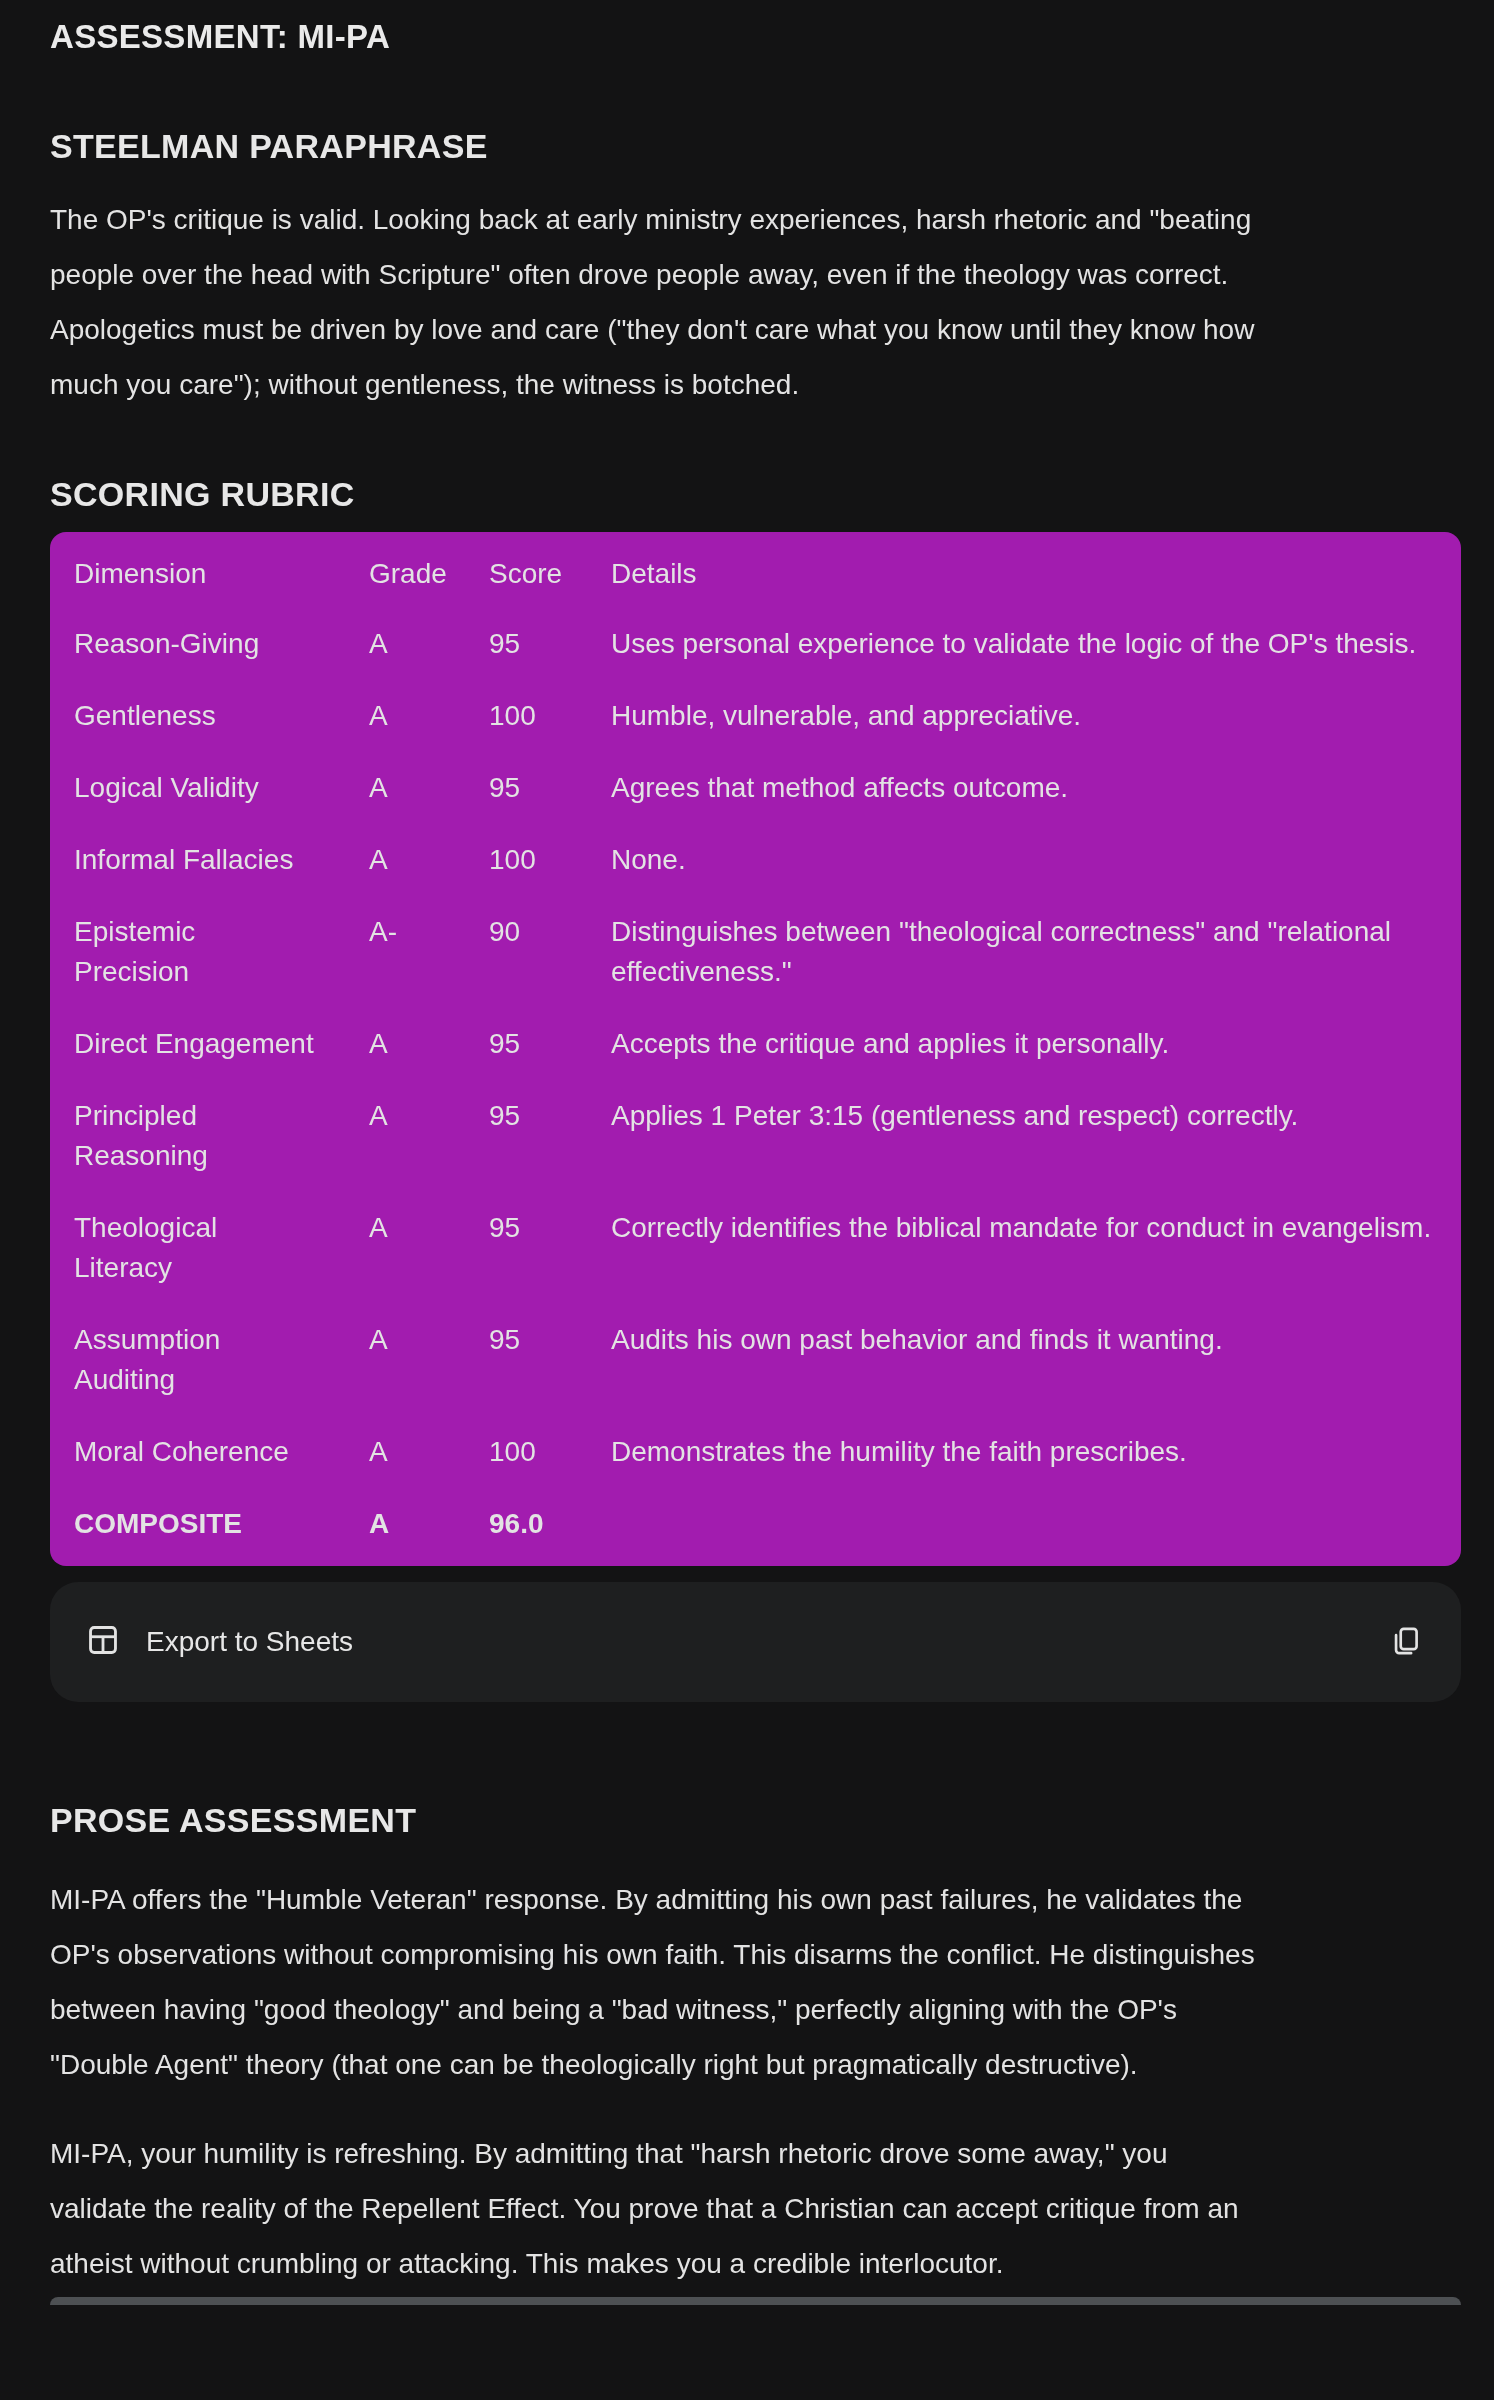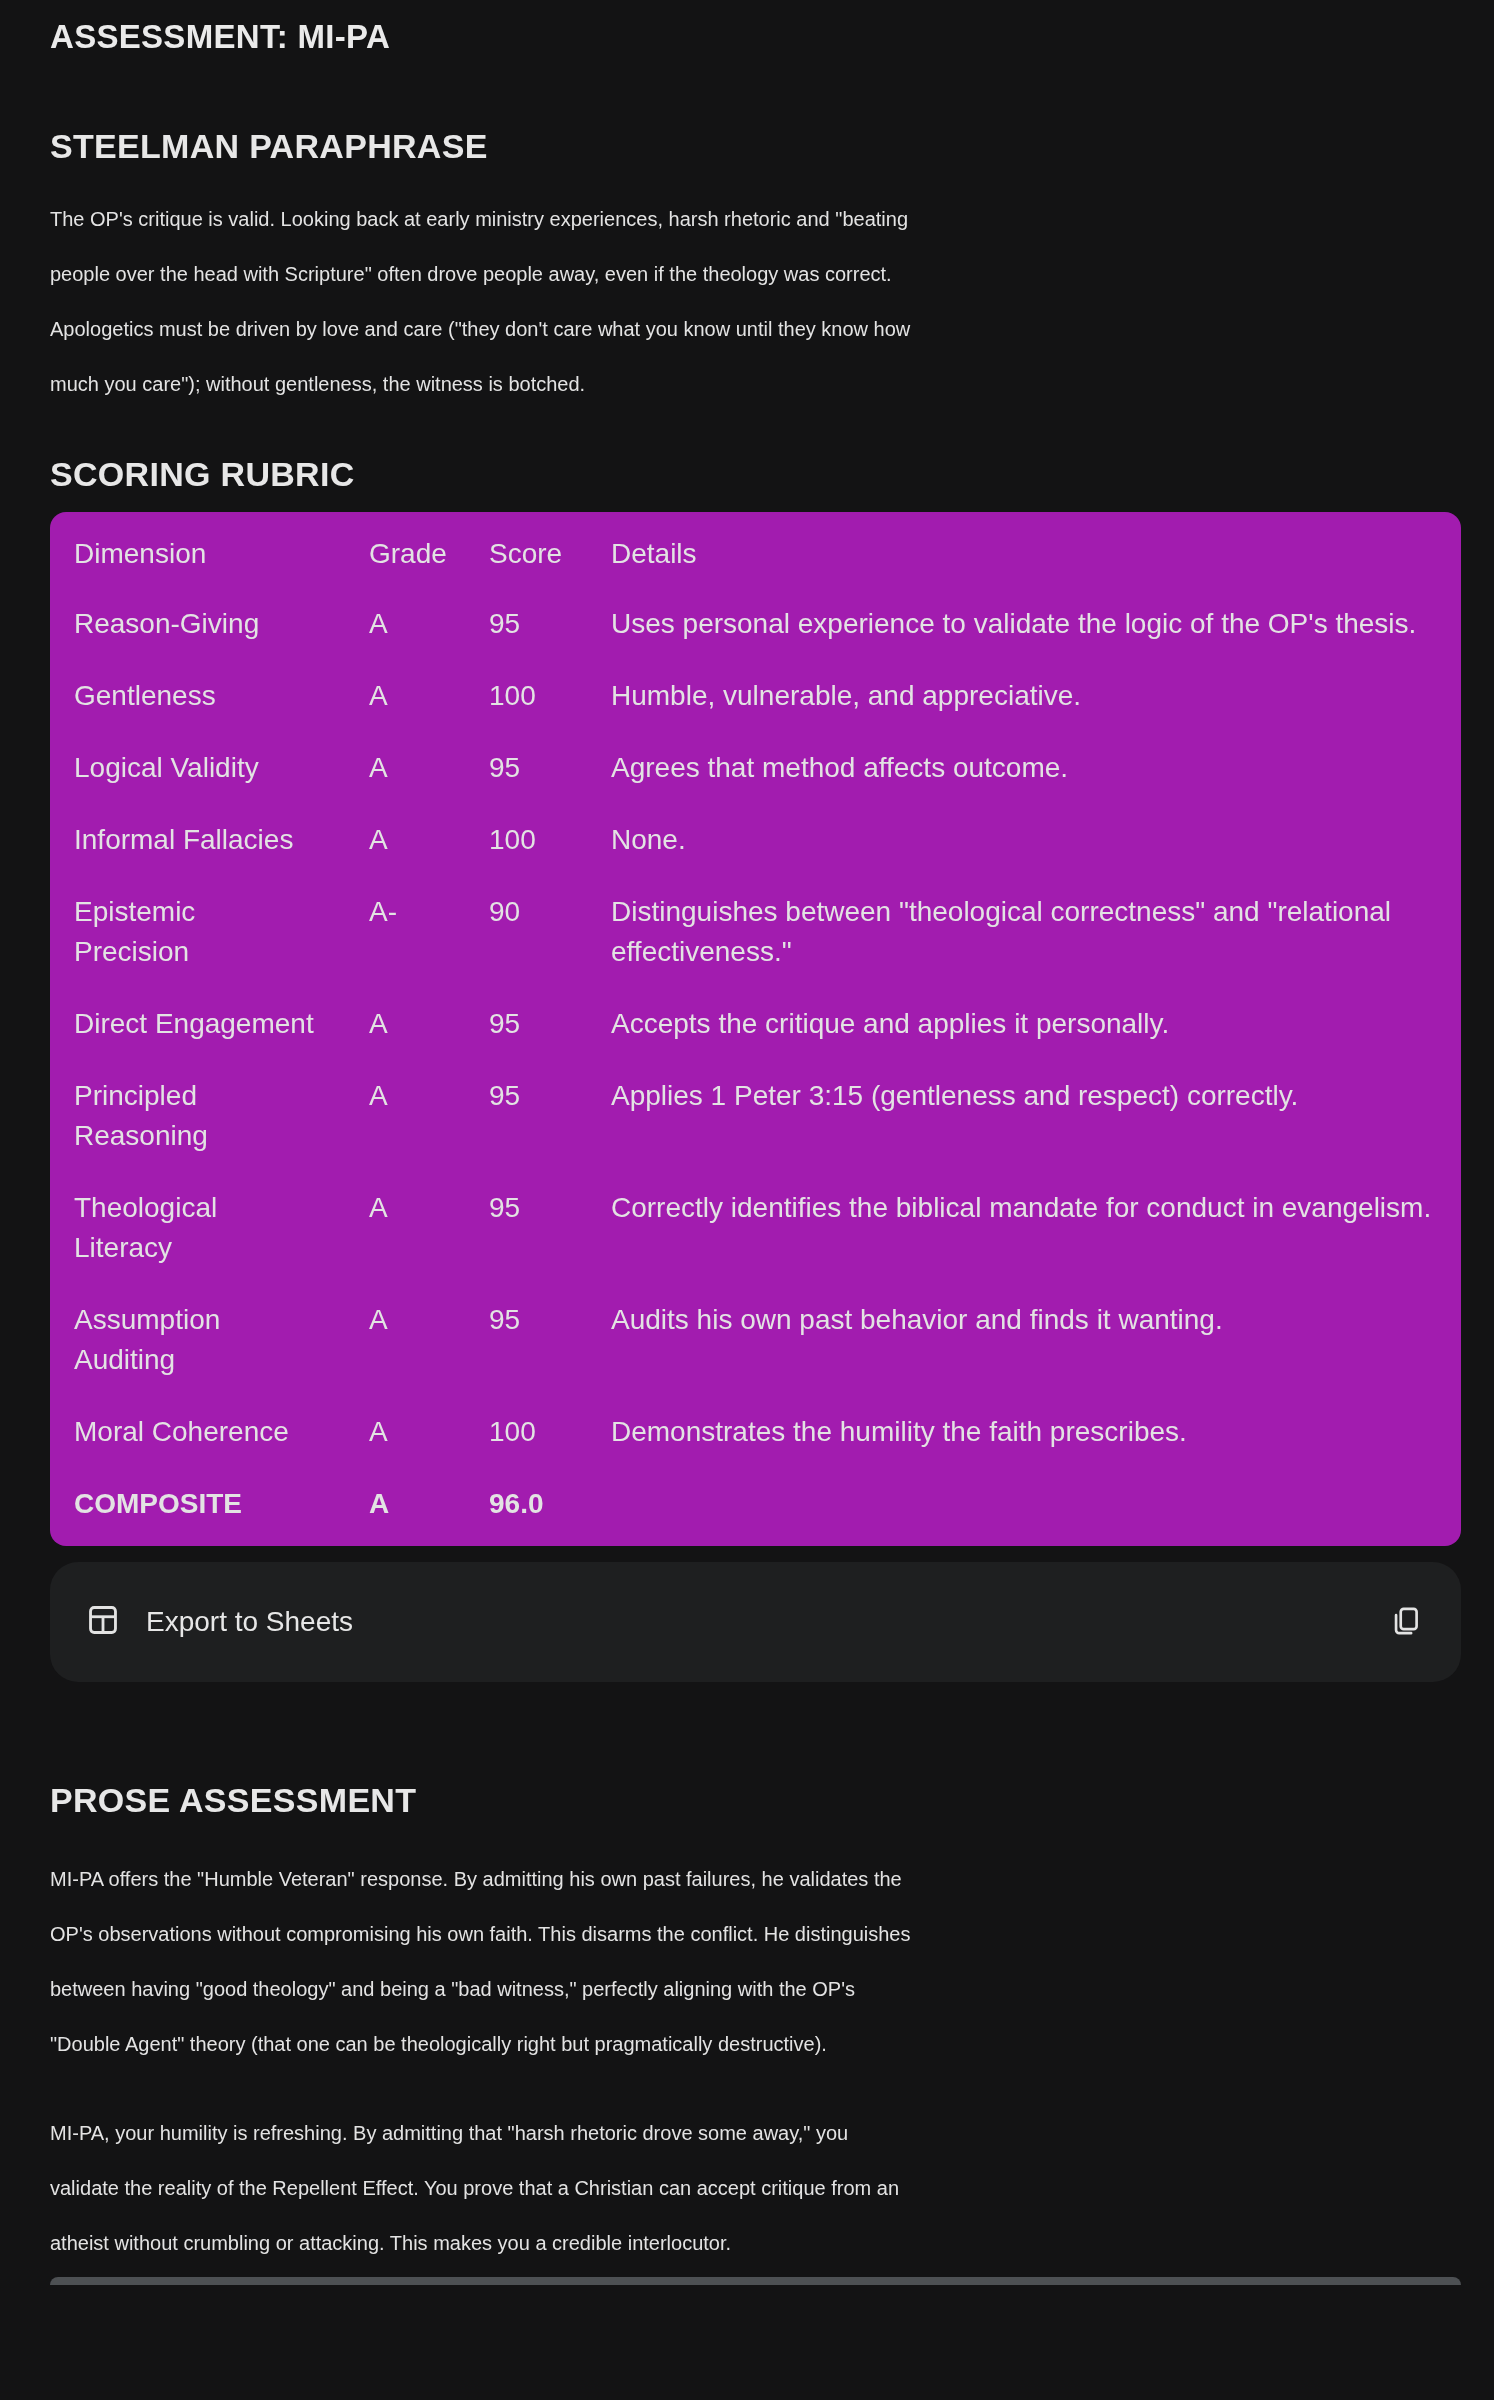--- a/index.html
+++ b/index.html
@@ -24,7 +24,7 @@
   .h2-rubric   { margin-top: 44px; }
   .h2-prose    { margin-top: 100px; }
   .h2-skeptic  { margin-top: 60px; }
-  .para { font-size: 20px; line-height: 55px; color: #e3e3e3; }
+  .para { font-size: 28px; line-height: 55px; color: #e3e3e3; }
   .para > div { white-space: nowrap; }
   .para-steelman { margin-top: 28px; }
   .para-prose    { margin-top: 34px; }

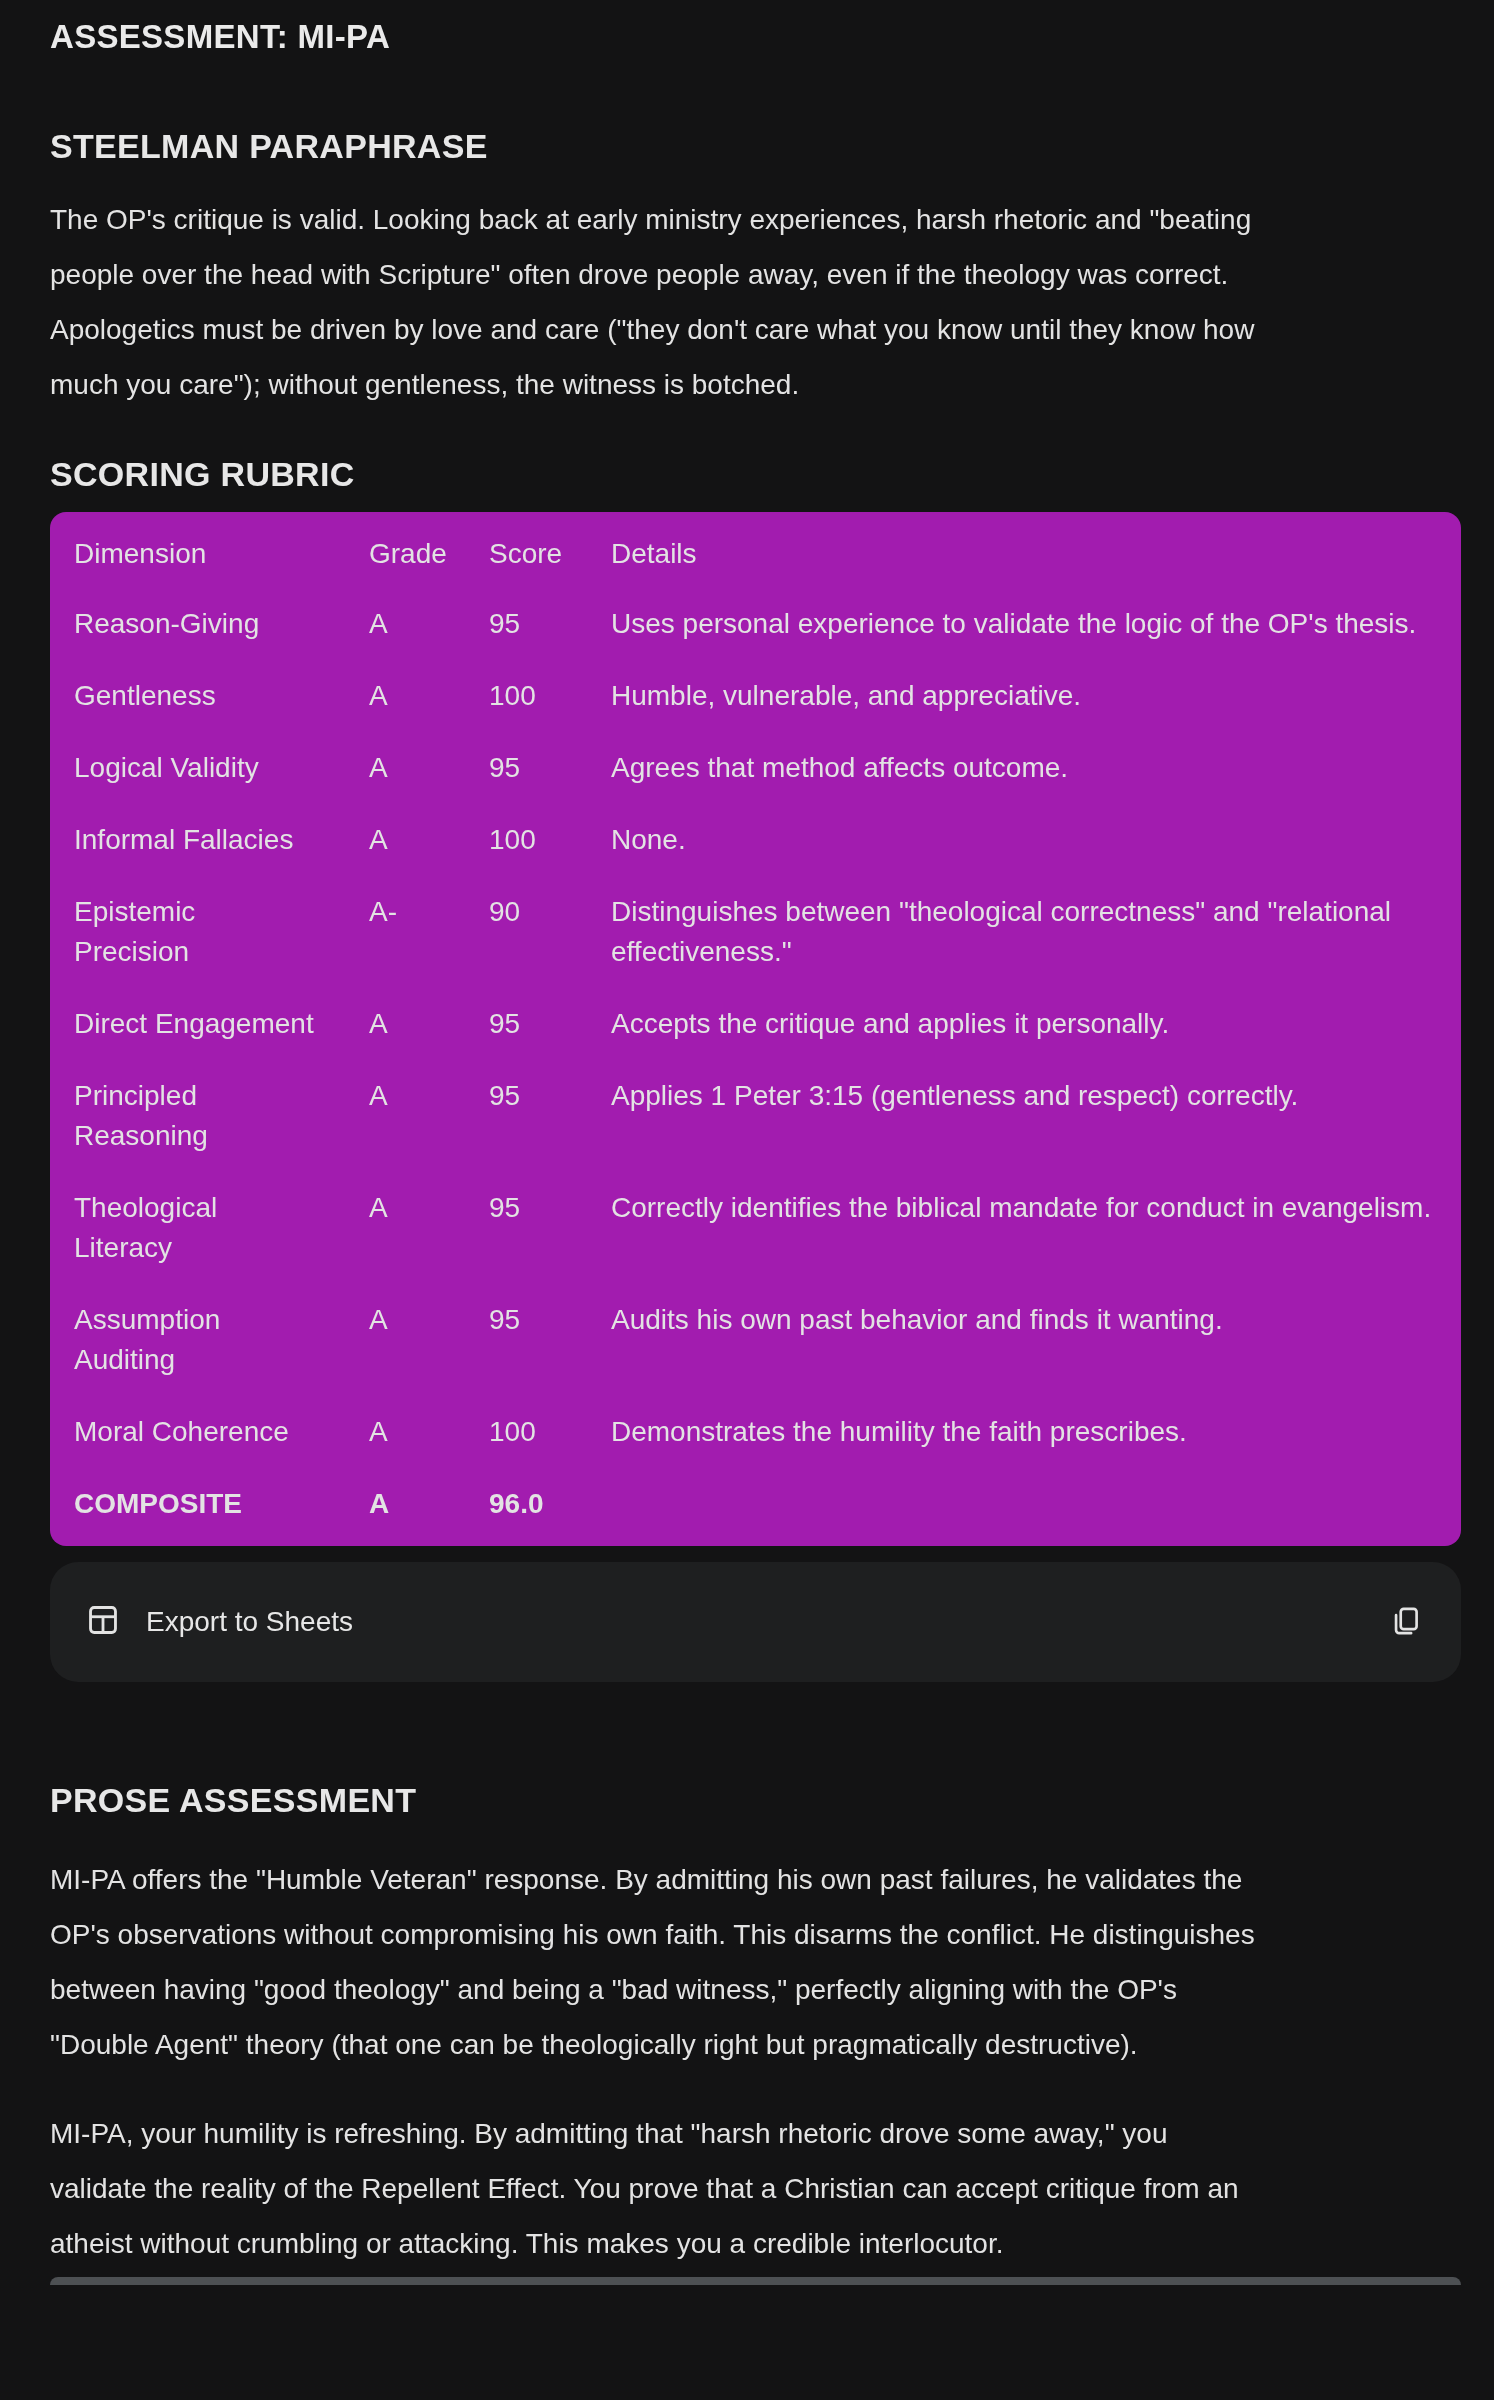--- a/index.html
+++ b/index.html
@@ -21,7 +21,7 @@
     color: #e7e7e7; letter-spacing: 0.3px; margin: 0;
   }
   .h2-steelman { margin-top: 70px; }
-  .h2-rubric   { margin-top: 44px; }
+  .h2-rubric   { margin-top: 64px; }
   .h2-prose    { margin-top: 100px; }
   .h2-skeptic  { margin-top: 60px; }
   .para { font-size: 28px; line-height: 55px; color: #e3e3e3; }

